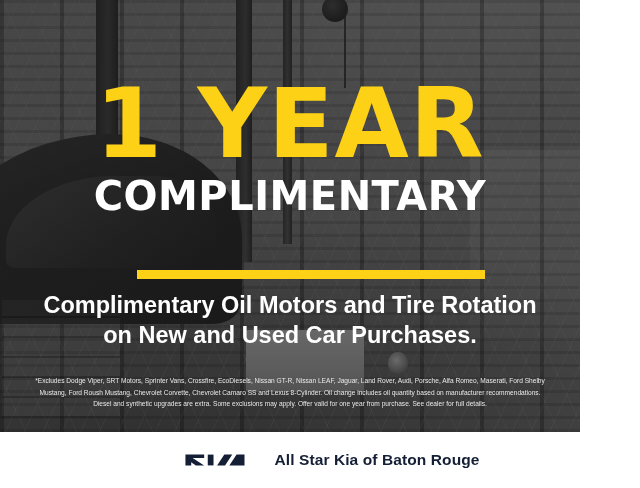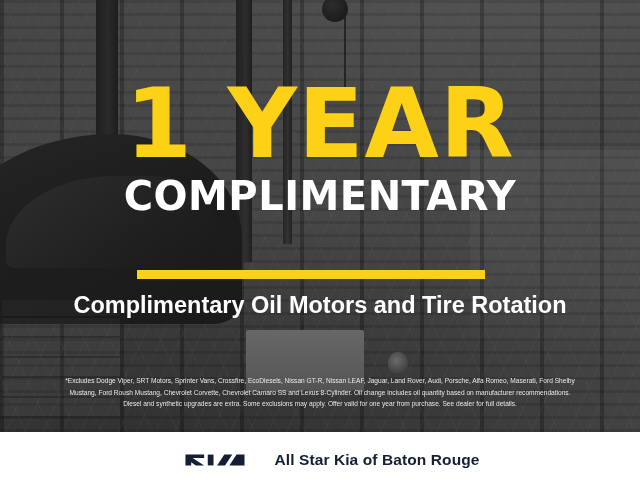--- a/index.html
+++ b/index.html
@@ -12,7 +12,7 @@
   }
   #ad {
     position: relative;
-    width: 640px;
+    width: 580px;
     height: 488px;
     overflow: hidden;
     background: #ffffff;

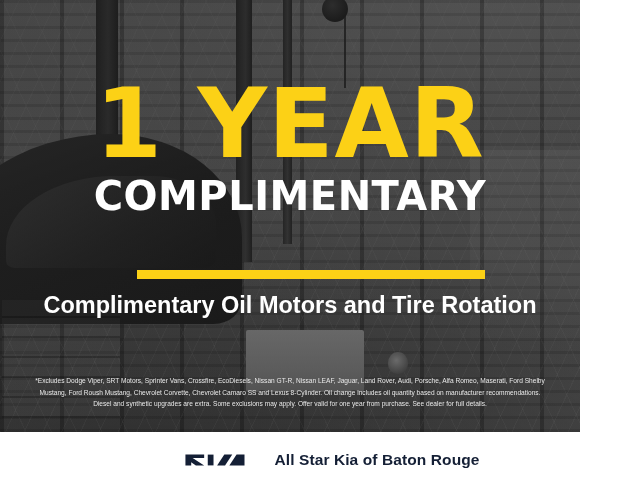--- a/index.html
+++ b/index.html
@@ -286,6 +286,7 @@
 
     <div class="subhead">
       <div>Complimentary Oil Motors and Tire Rotation</div>
+      <div>on New and Used Car Purchases.</div>
     </div>
 
     <div class="legal">

